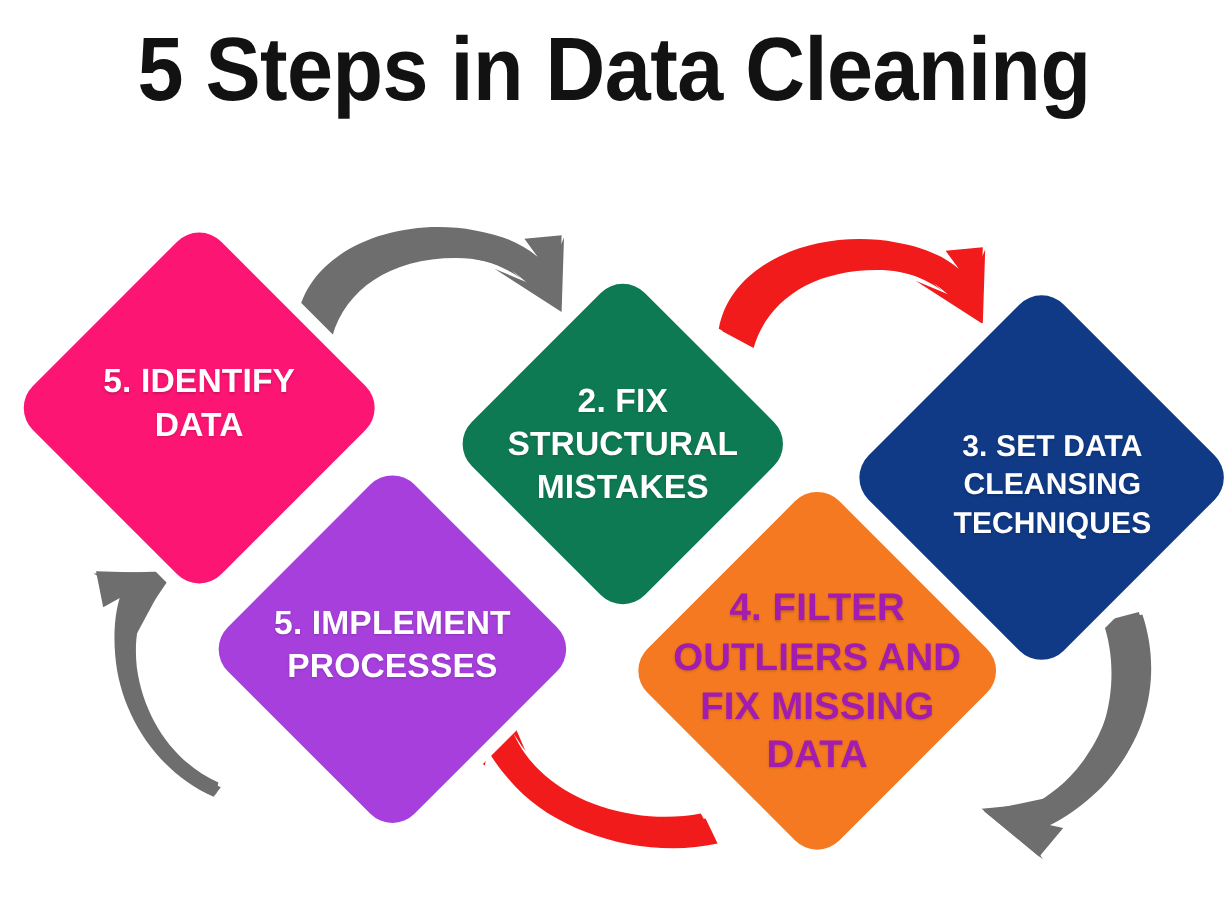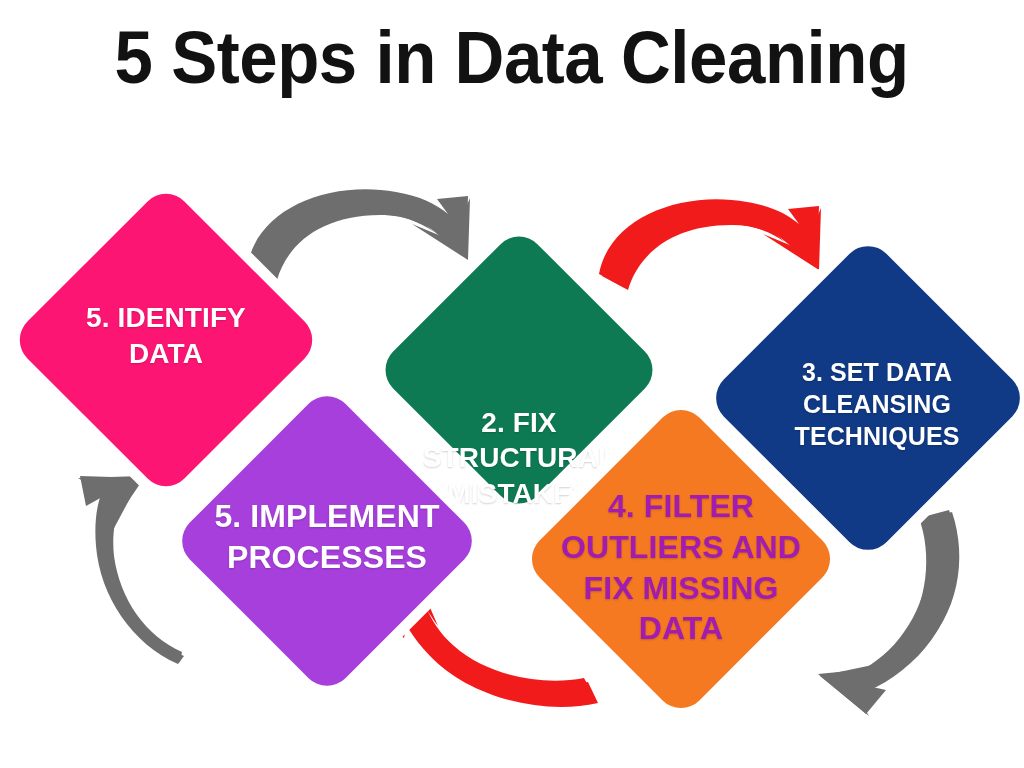--- a/index.html
+++ b/index.html
@@ -89,7 +89,7 @@
   #node-1 .shape { width: 222px; height: 222px; background: #fc1573; }
   #node-1 .label { font-size: 28px; width: 240px; margin-top: -8px; }
 
-  #node-2 { left: 358px; top: 228px; width: 322px; height: 284px; align-items: flex-end; }
+  #node-2 { left: 358px; top: 228px; width: 322px; height: 284px; }
   #node-2 .shape { width: 204px; height: 204px; background: #0e7a54; }
   #node-2 .label { font-size: 28px; width: 268px; }
 

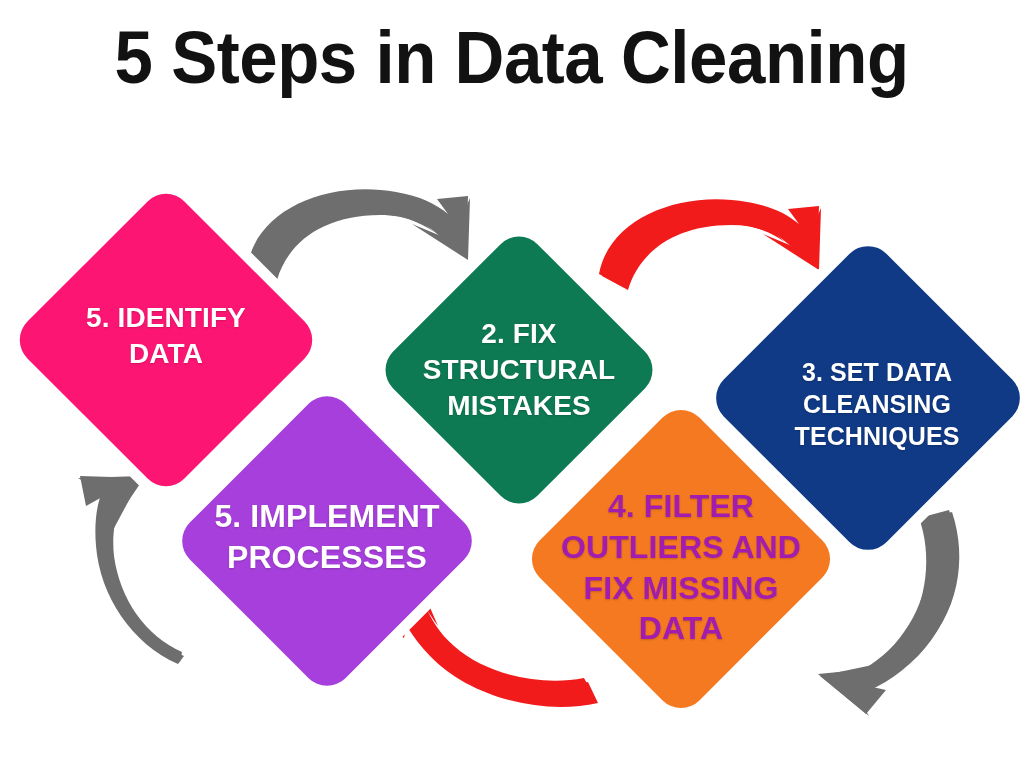--- a/index.html
+++ b/index.html
@@ -103,7 +103,7 @@
 
   #node-5 { left: 168px; top: 388px; width: 318px; height: 306px; }
   #node-5 .shape { width: 220px; height: 220px; background: #a63fdb; }
-  #node-5 .label { font-size: 32px; width: 272px; margin-top: -8px; }
+  #node-5 .label { font-size: 28px; width: 272px; margin-top: -8px; }
 </style>
 </head>
 <body>

